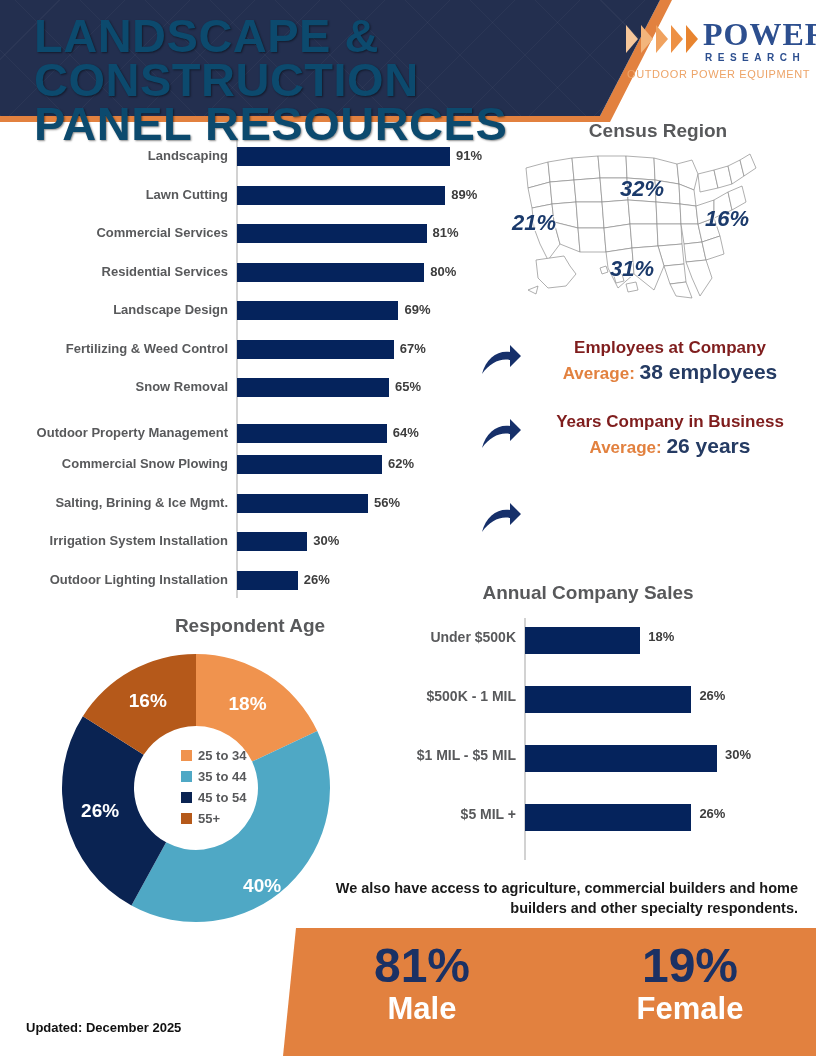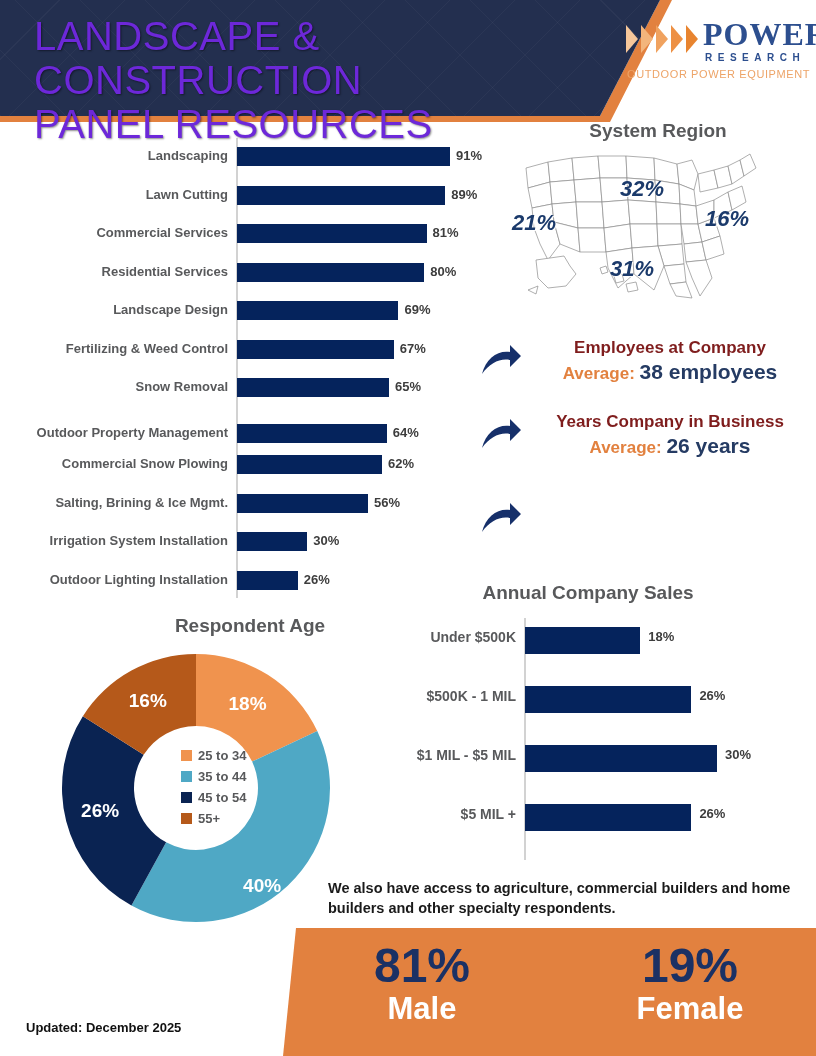--- a/index.html
+++ b/index.html
@@ -32,10 +32,10 @@
   }
   #header-title {
     position:absolute; left:34px; top:14px; width:560px;
-    color:#6d28d9;
-    font-size:40px; line-height:44px;
+    color:#0c4a6e;
+    font-size:47px; line-height:44px;
     letter-spacing:0.5px;
-    font-weight:400;
+    font-weight:700;
     text-shadow:1px 1px 2px rgba(0,0,0,0.45);
     z-index:2;
   }

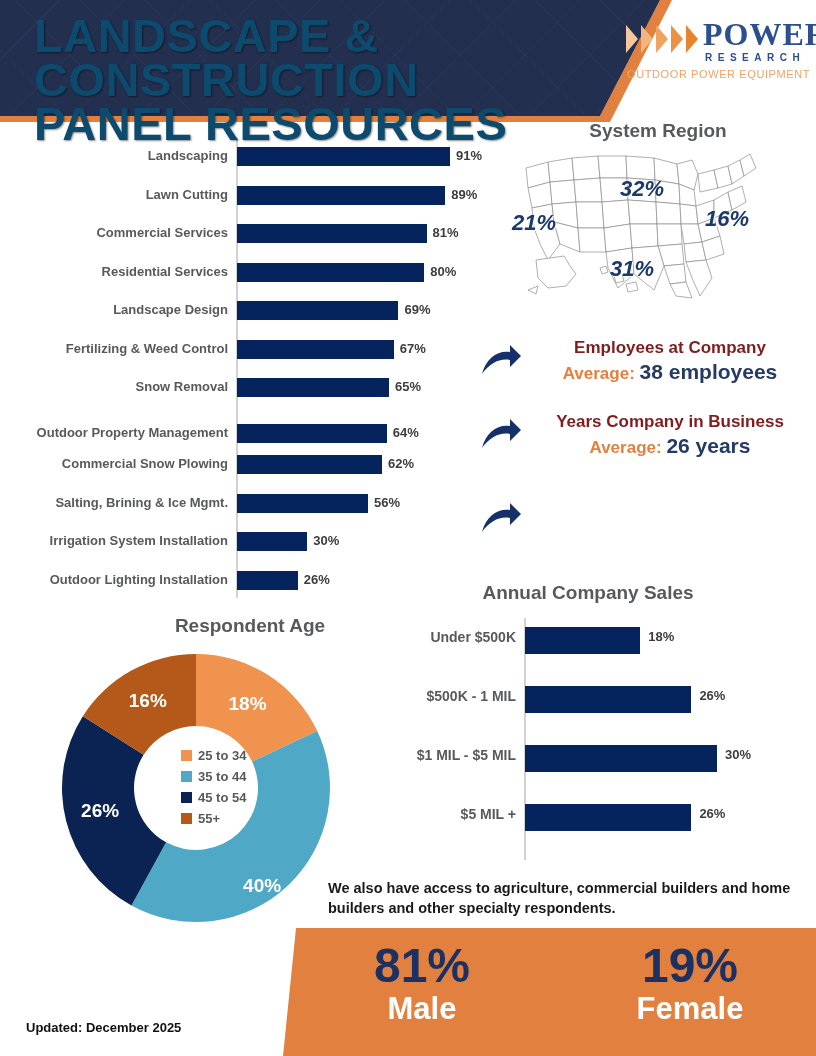--- a/index.html
+++ b/index.html
@@ -244,7 +244,7 @@
     </div>
   </div>
 
-<div class="sec-title" id="census-title">System Region</div>
+<div class="sec-title" id="census-title">Census Region</div>
 <div id="census-block">
   <svg id="map-svg" width="250" height="152" viewBox="0 0 250 152">
     <g fill="#ffffff" stroke="#8d8d8d" stroke-width="0.7">

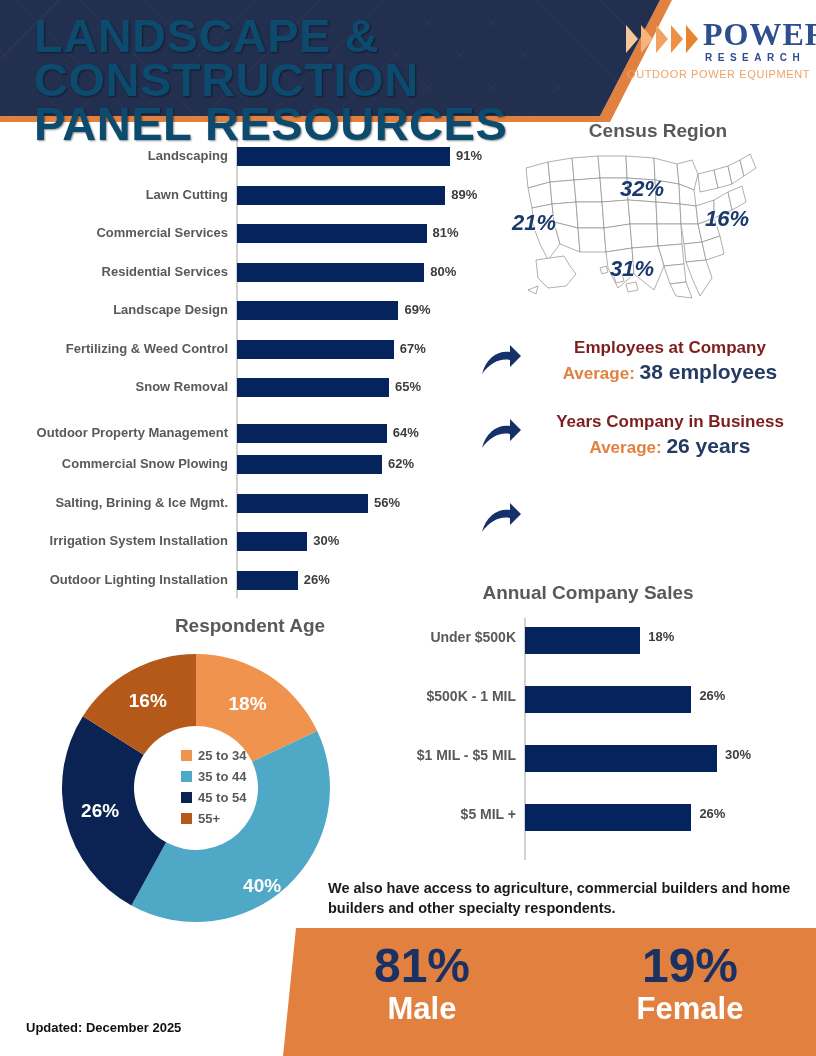--- a/index.html
+++ b/index.html
@@ -136,7 +136,7 @@
   
   #note {
     position:absolute; left:328px; top:878px; width:470px;
-    text-align:left; color:#1a1a1a;
+    text-align:right; color:#1a1a1a;
     font-size:14.5px; font-weight:700; line-height:20px;
   }
   #gender-banner {

